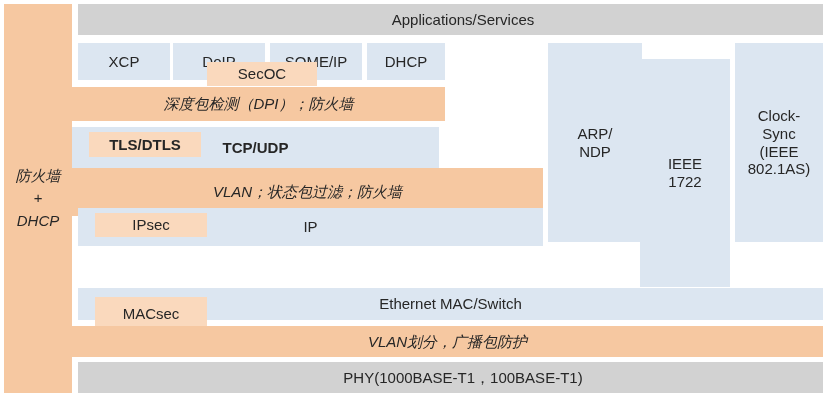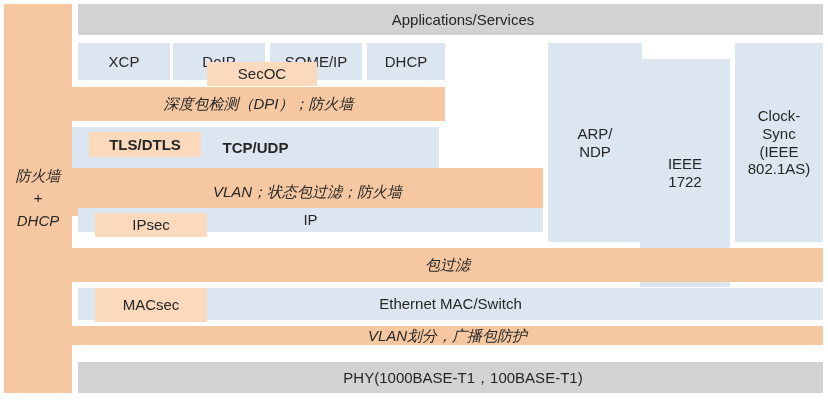--- a/index.html
+++ b/index.html
@@ -42,7 +42,7 @@
   .tcprow{left:72px;top:127px;width:367px;height:41px;font-weight:bold;}
   .tls{left:17px;top:5px;width:112px;height:25px;}
   .vlanbar{left:72px;top:168px;width:471px;height:48px;}
-  .iprow{left:78px;top:208px;width:465px;height:24px;}
+  .iprow{left:78px;top:208px;width:465px;height:38px;}
   .ipsec{left:17px;top:5px;width:112px;height:24px;}
   .icmp{left:453px;top:43px;width:90px;height:119px;}
   .arp{left:548px;top:43px;width:94px;height:199px;}

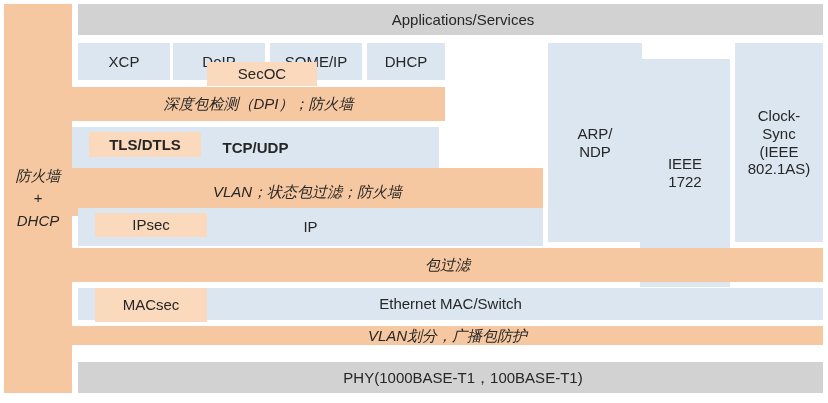--- a/index.html
+++ b/index.html
@@ -95,7 +95,6 @@
 (IEEE
 802.1AS)</div>
 
-  <div class="box orange pktfilter">包过滤</div>
 
   <div class="box blue ethrow">
     <div class="box orange-light macsec">MACsec</div>

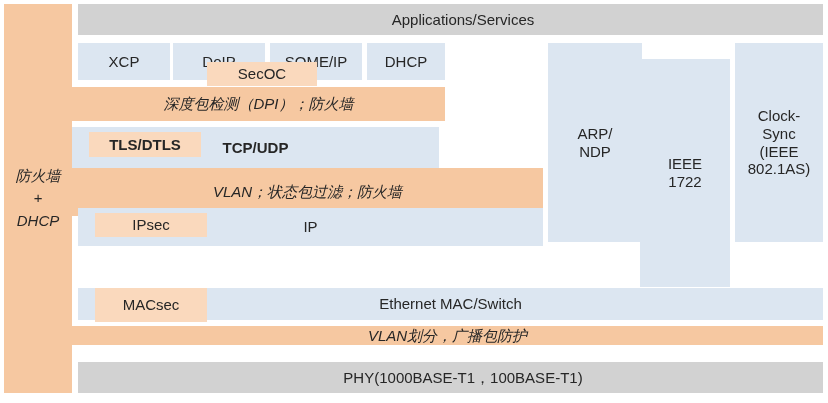--- a/index.html
+++ b/index.html
@@ -50,7 +50,7 @@
   .clock{left:735px;top:43px;width:88px;height:199px;}
   .pktfilter{left:72px;top:248px;width:751px;height:34px;}
   .ethrow{left:78px;top:288px;width:745px;height:32px;}
-  .macsec{left:17px;top:0;width:112px;height:34px;}
+  .macsec{left:17px;top:9px;width:112px;height:34px;}
   .vlandiv{left:72px;top:326px;width:751px;height:19px;}
   .phy{left:78px;top:362px;width:745px;height:31px;text-align:right;}
   .rowlabel{position:absolute;left:0;right:0;top:0;bottom:0;display:flex;align-items:center;justify-content:center;}

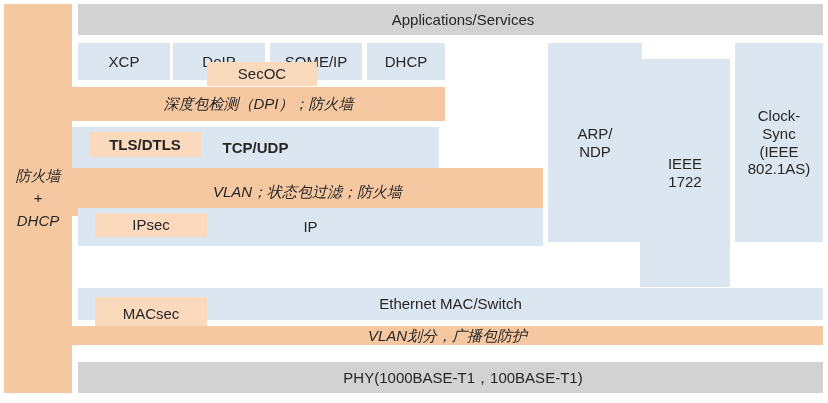--- a/index.html
+++ b/index.html
@@ -51,7 +51,7 @@
   .pktfilter{left:72px;top:248px;width:751px;height:34px;}
   .ethrow{left:78px;top:288px;width:745px;height:32px;}
   .macsec{left:17px;top:9px;width:112px;height:34px;}
-  .vlandiv{left:72px;top:326px;width:751px;height:19px;}
+  .vlandiv{left:72px;top:326px;width:751px;height:31px;}
   .phy{left:78px;top:362px;width:745px;height:31px;text-align:right;}
   .rowlabel{position:absolute;left:0;right:0;top:0;bottom:0;display:flex;align-items:center;justify-content:center;}
 </style>

